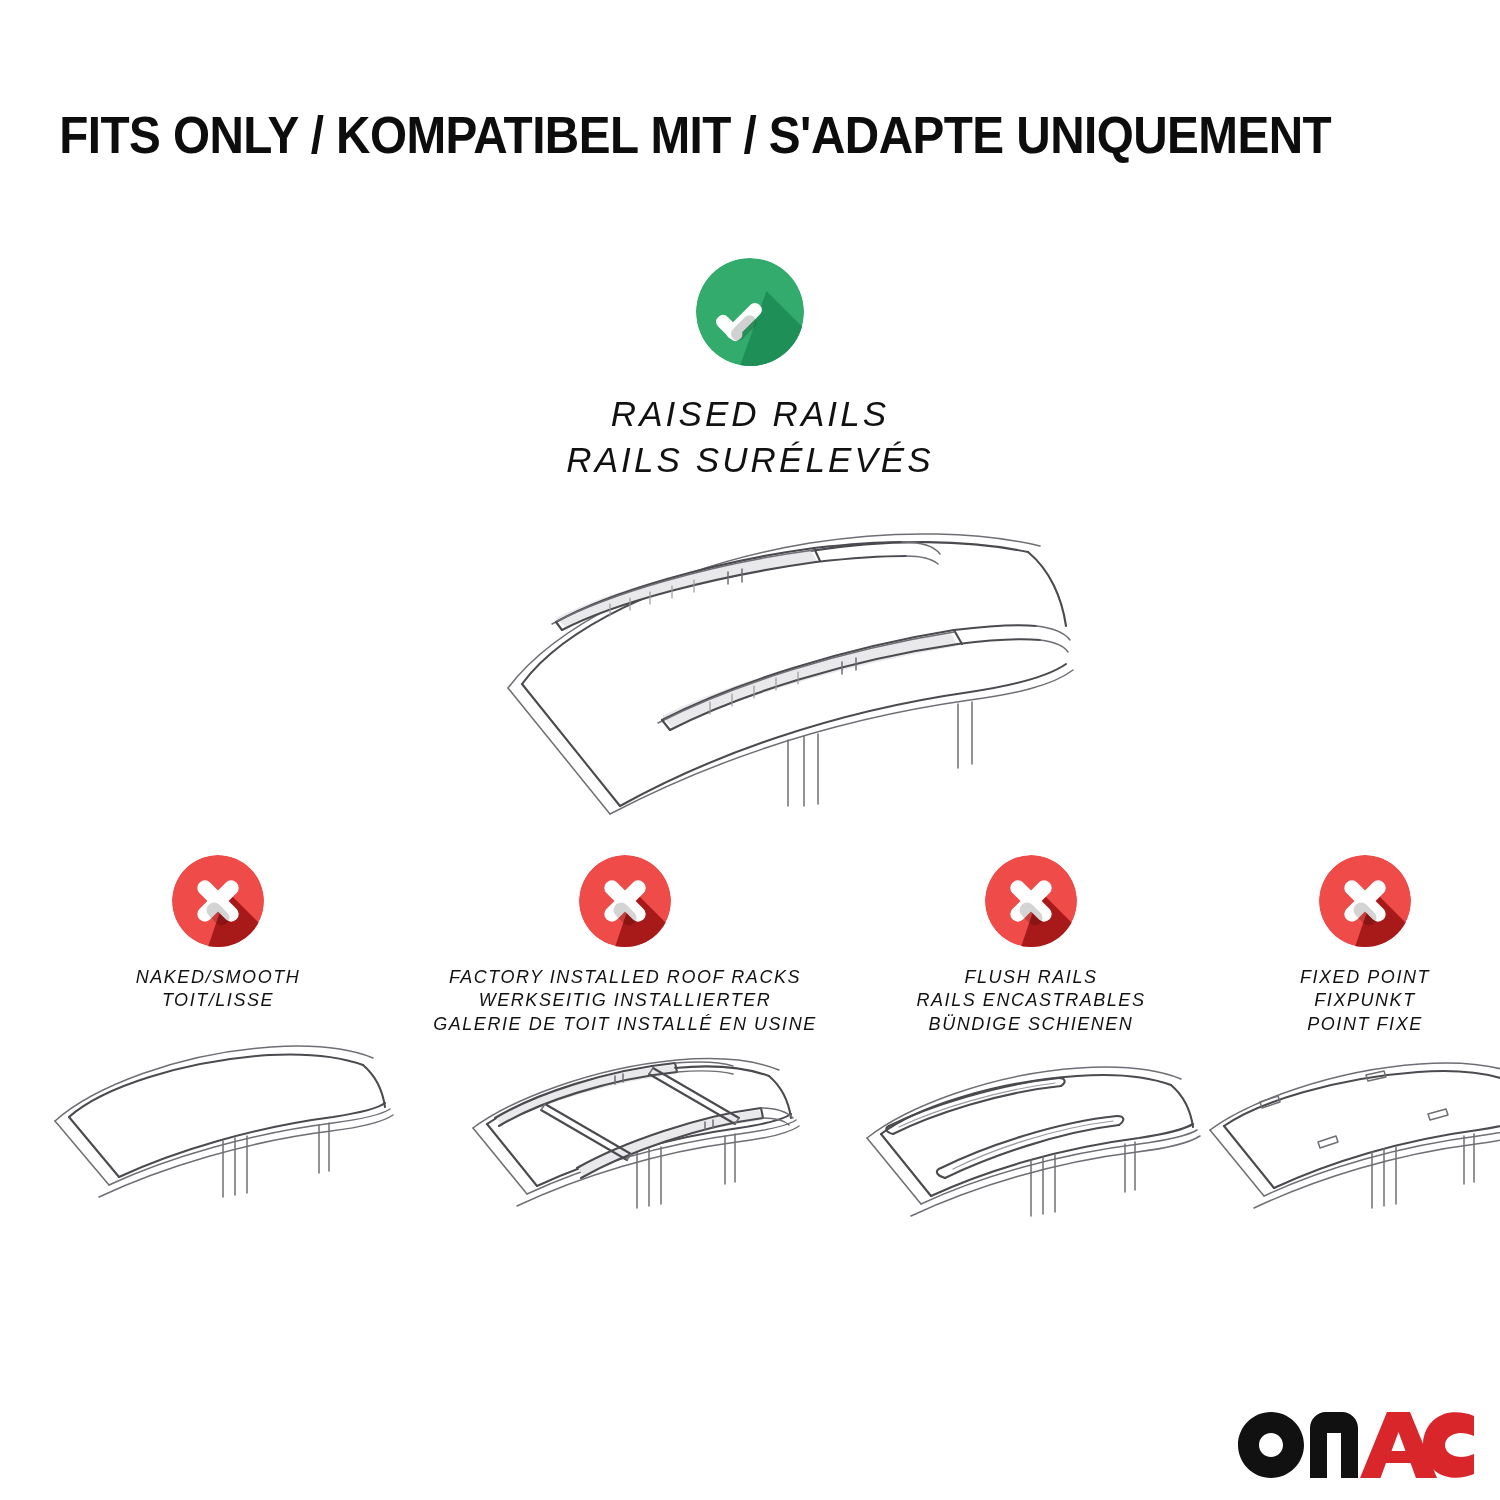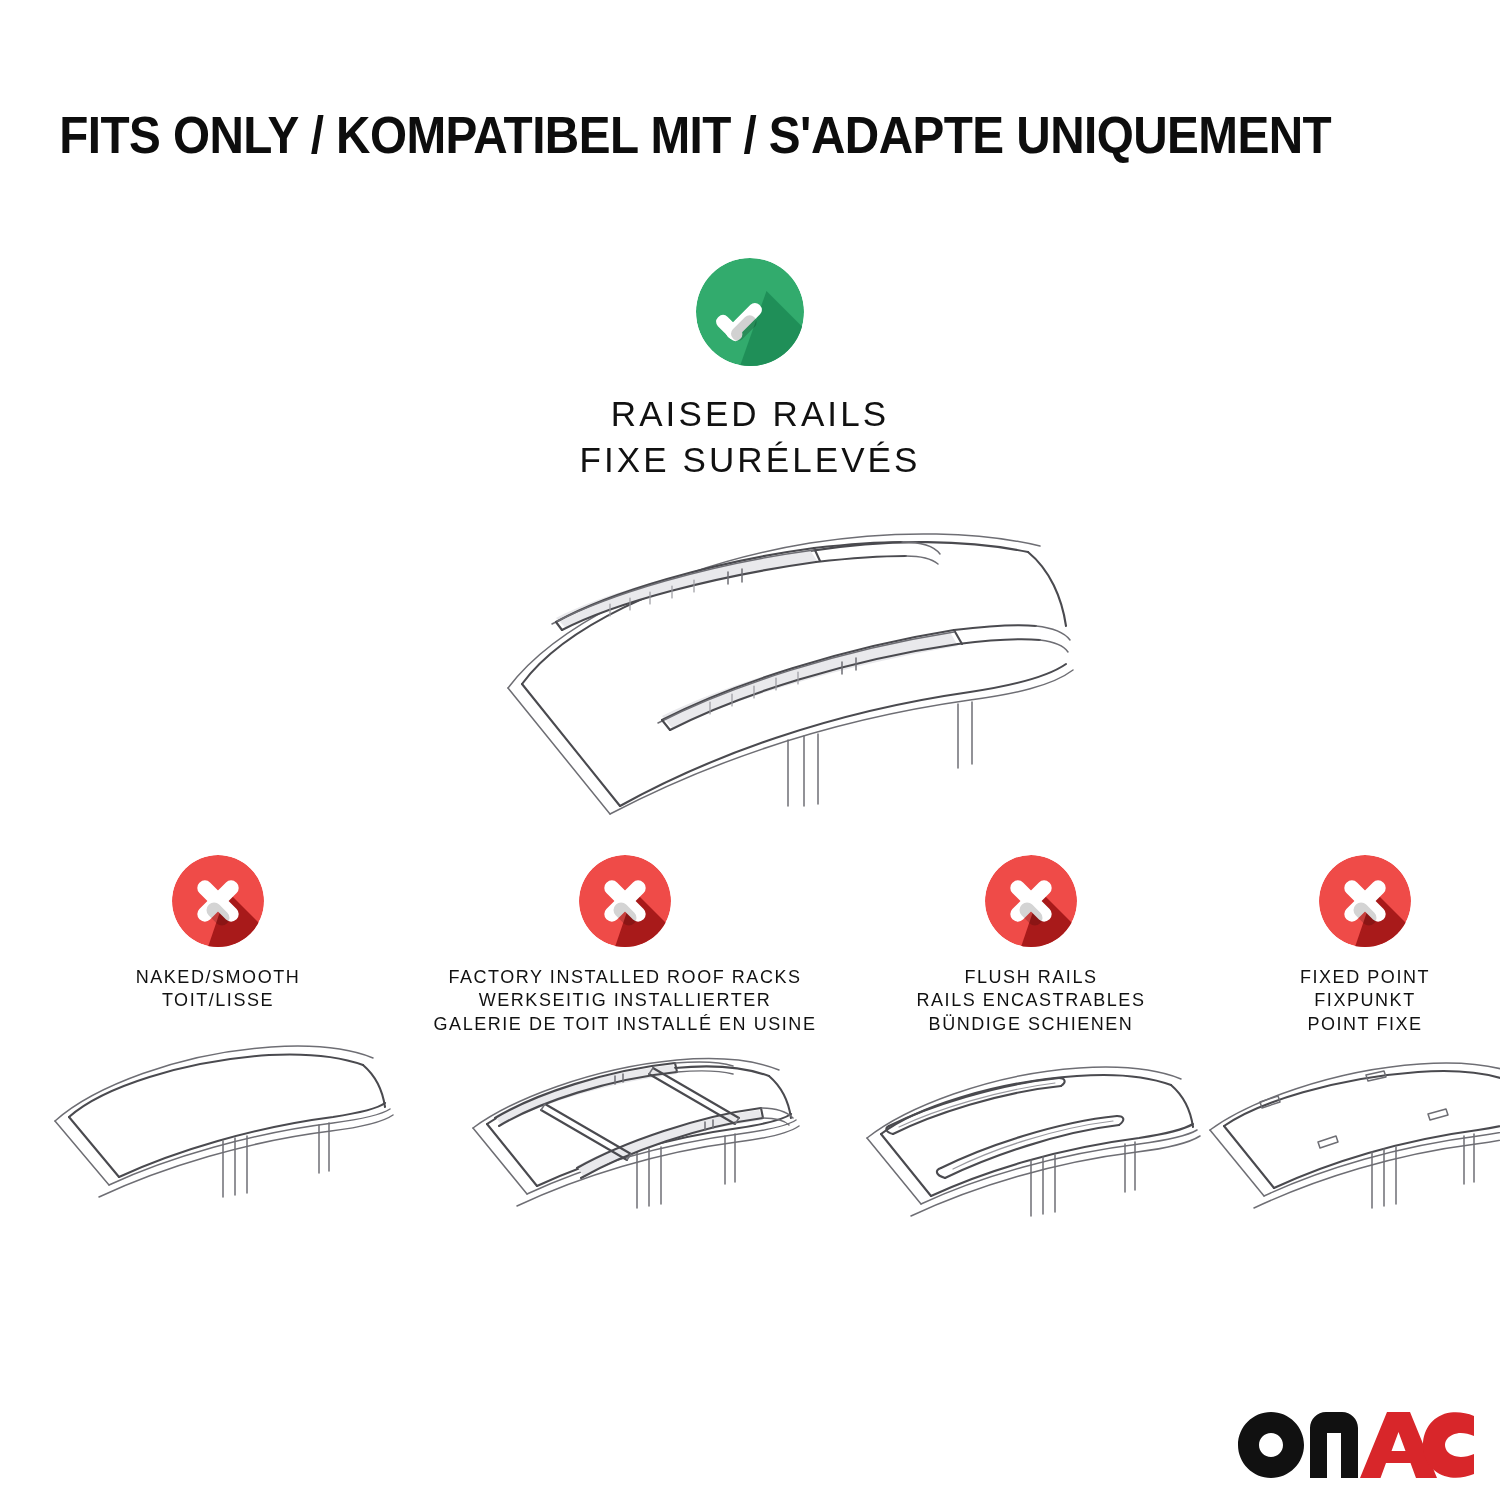--- a/index.html
+++ b/index.html
@@ -58,6 +58,7 @@
     color: #111111;
     line-height: 1.30;
     white-space: nowrap;
+    font-style: italic;
   }
   .label-lines div { white-space: nowrap; }
 

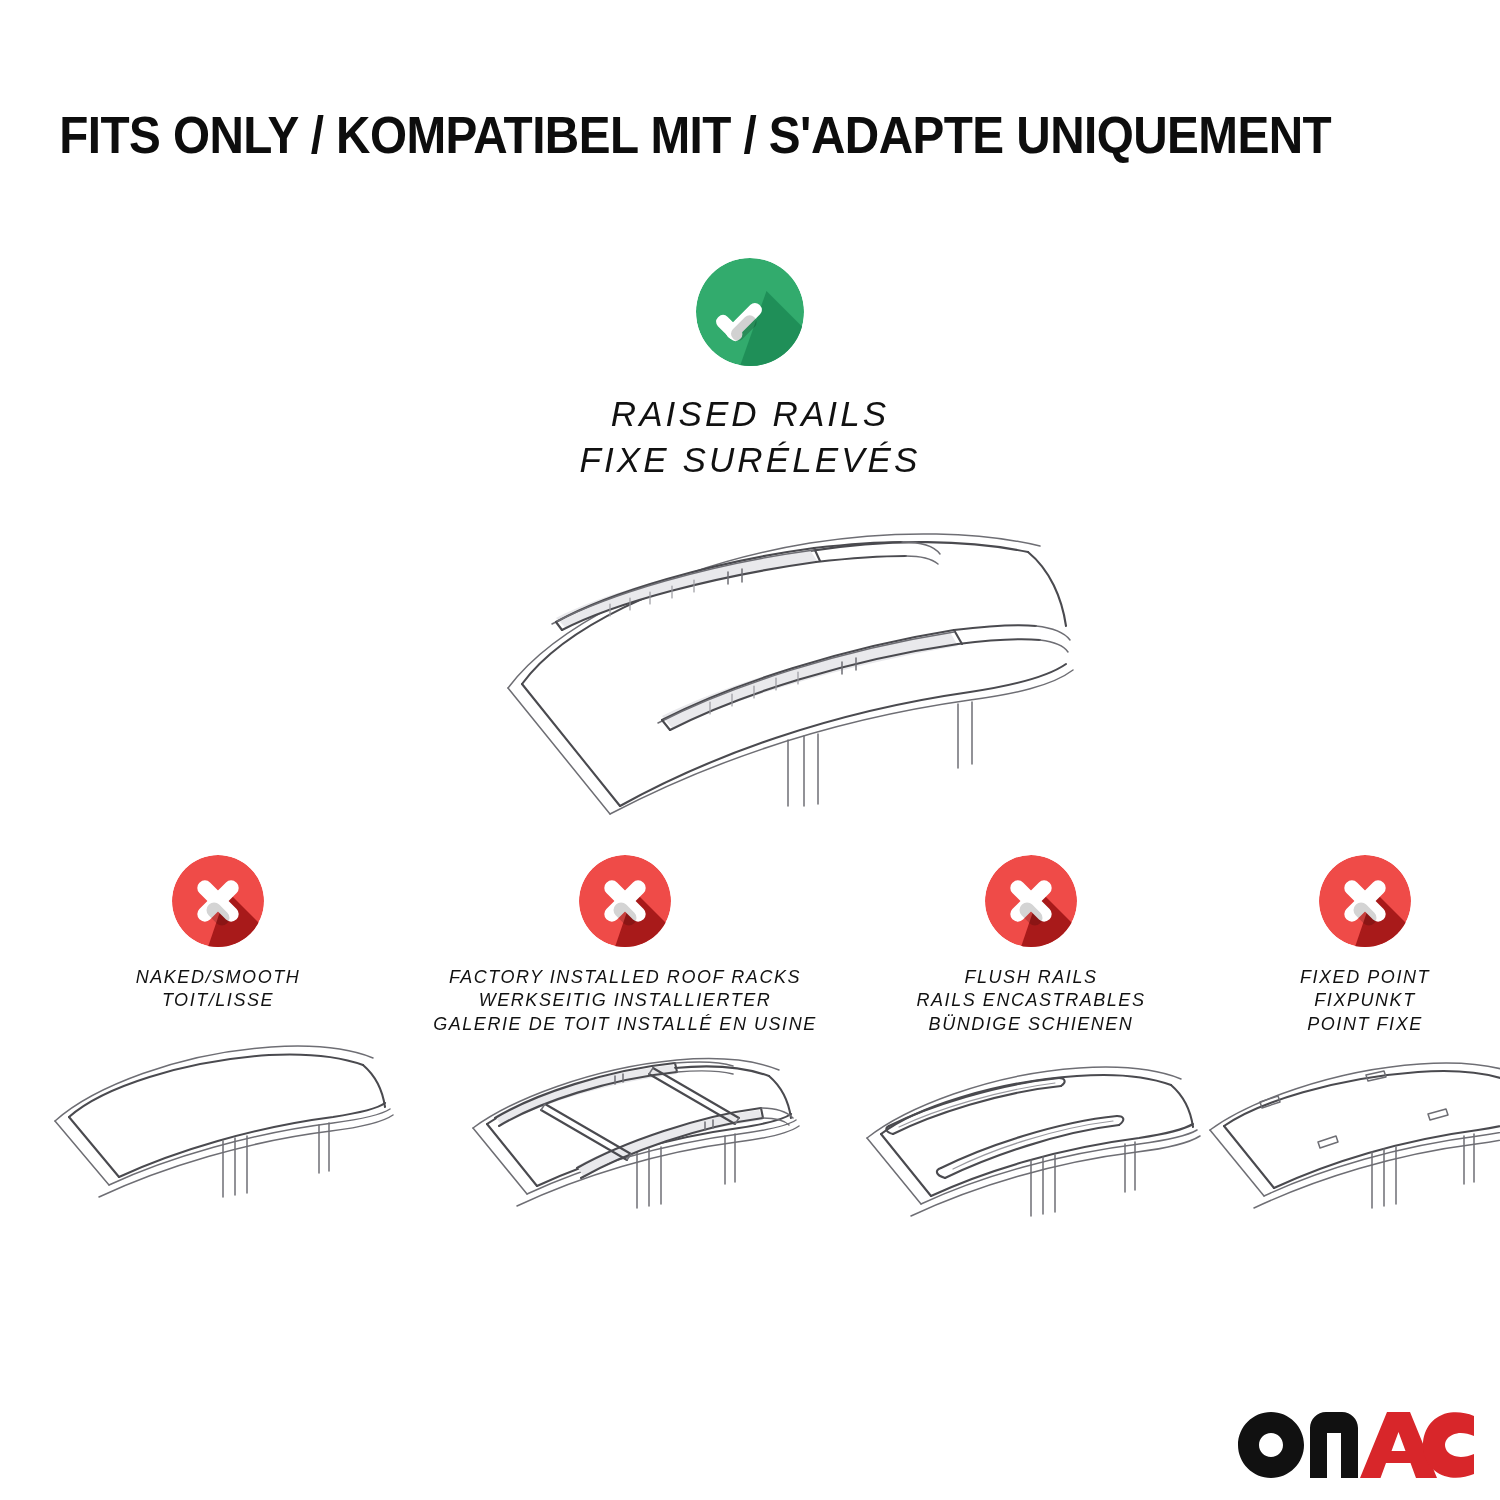--- a/index.html
+++ b/index.html
@@ -137,7 +137,7 @@
 
   <div class="label-lines" style="margin-top:25px;">
     <div>RAISED RAILS</div>
-    <div>FIXE SURÉLEVÉS</div>
+    <div>RAILS SURÉLEVÉS</div>
   </div>
 
   <div style="margin-top:24px;">

